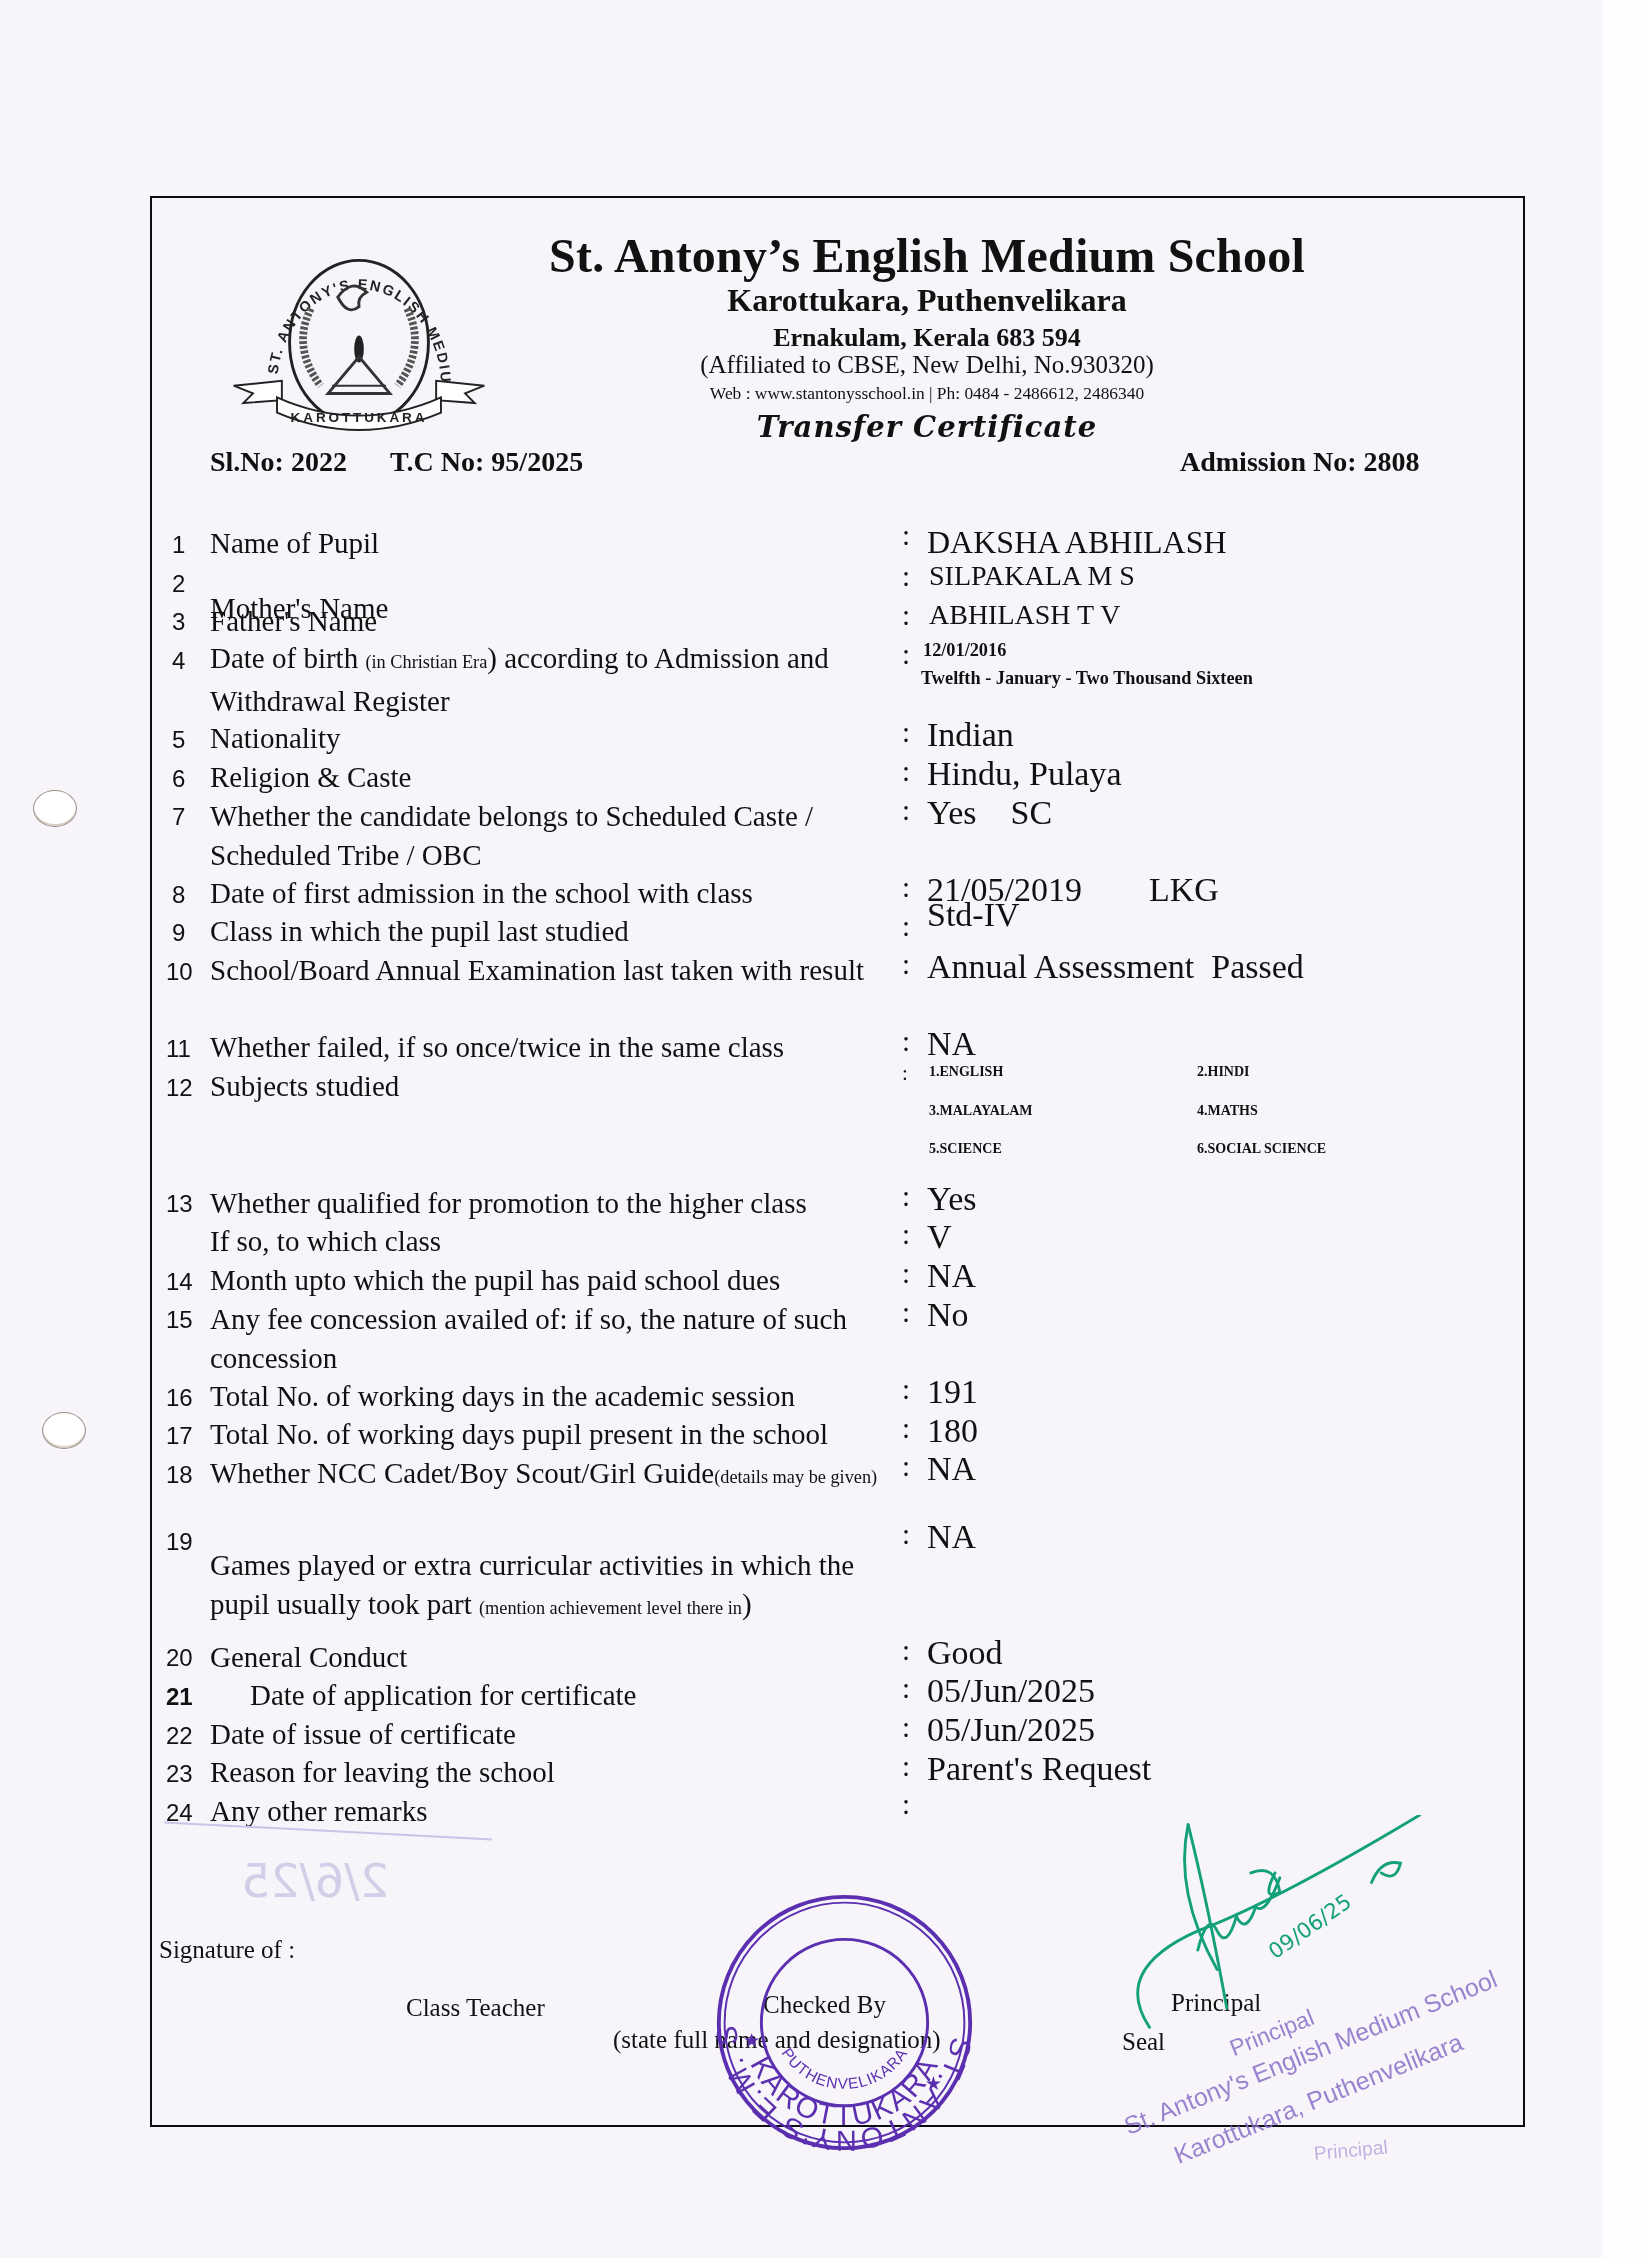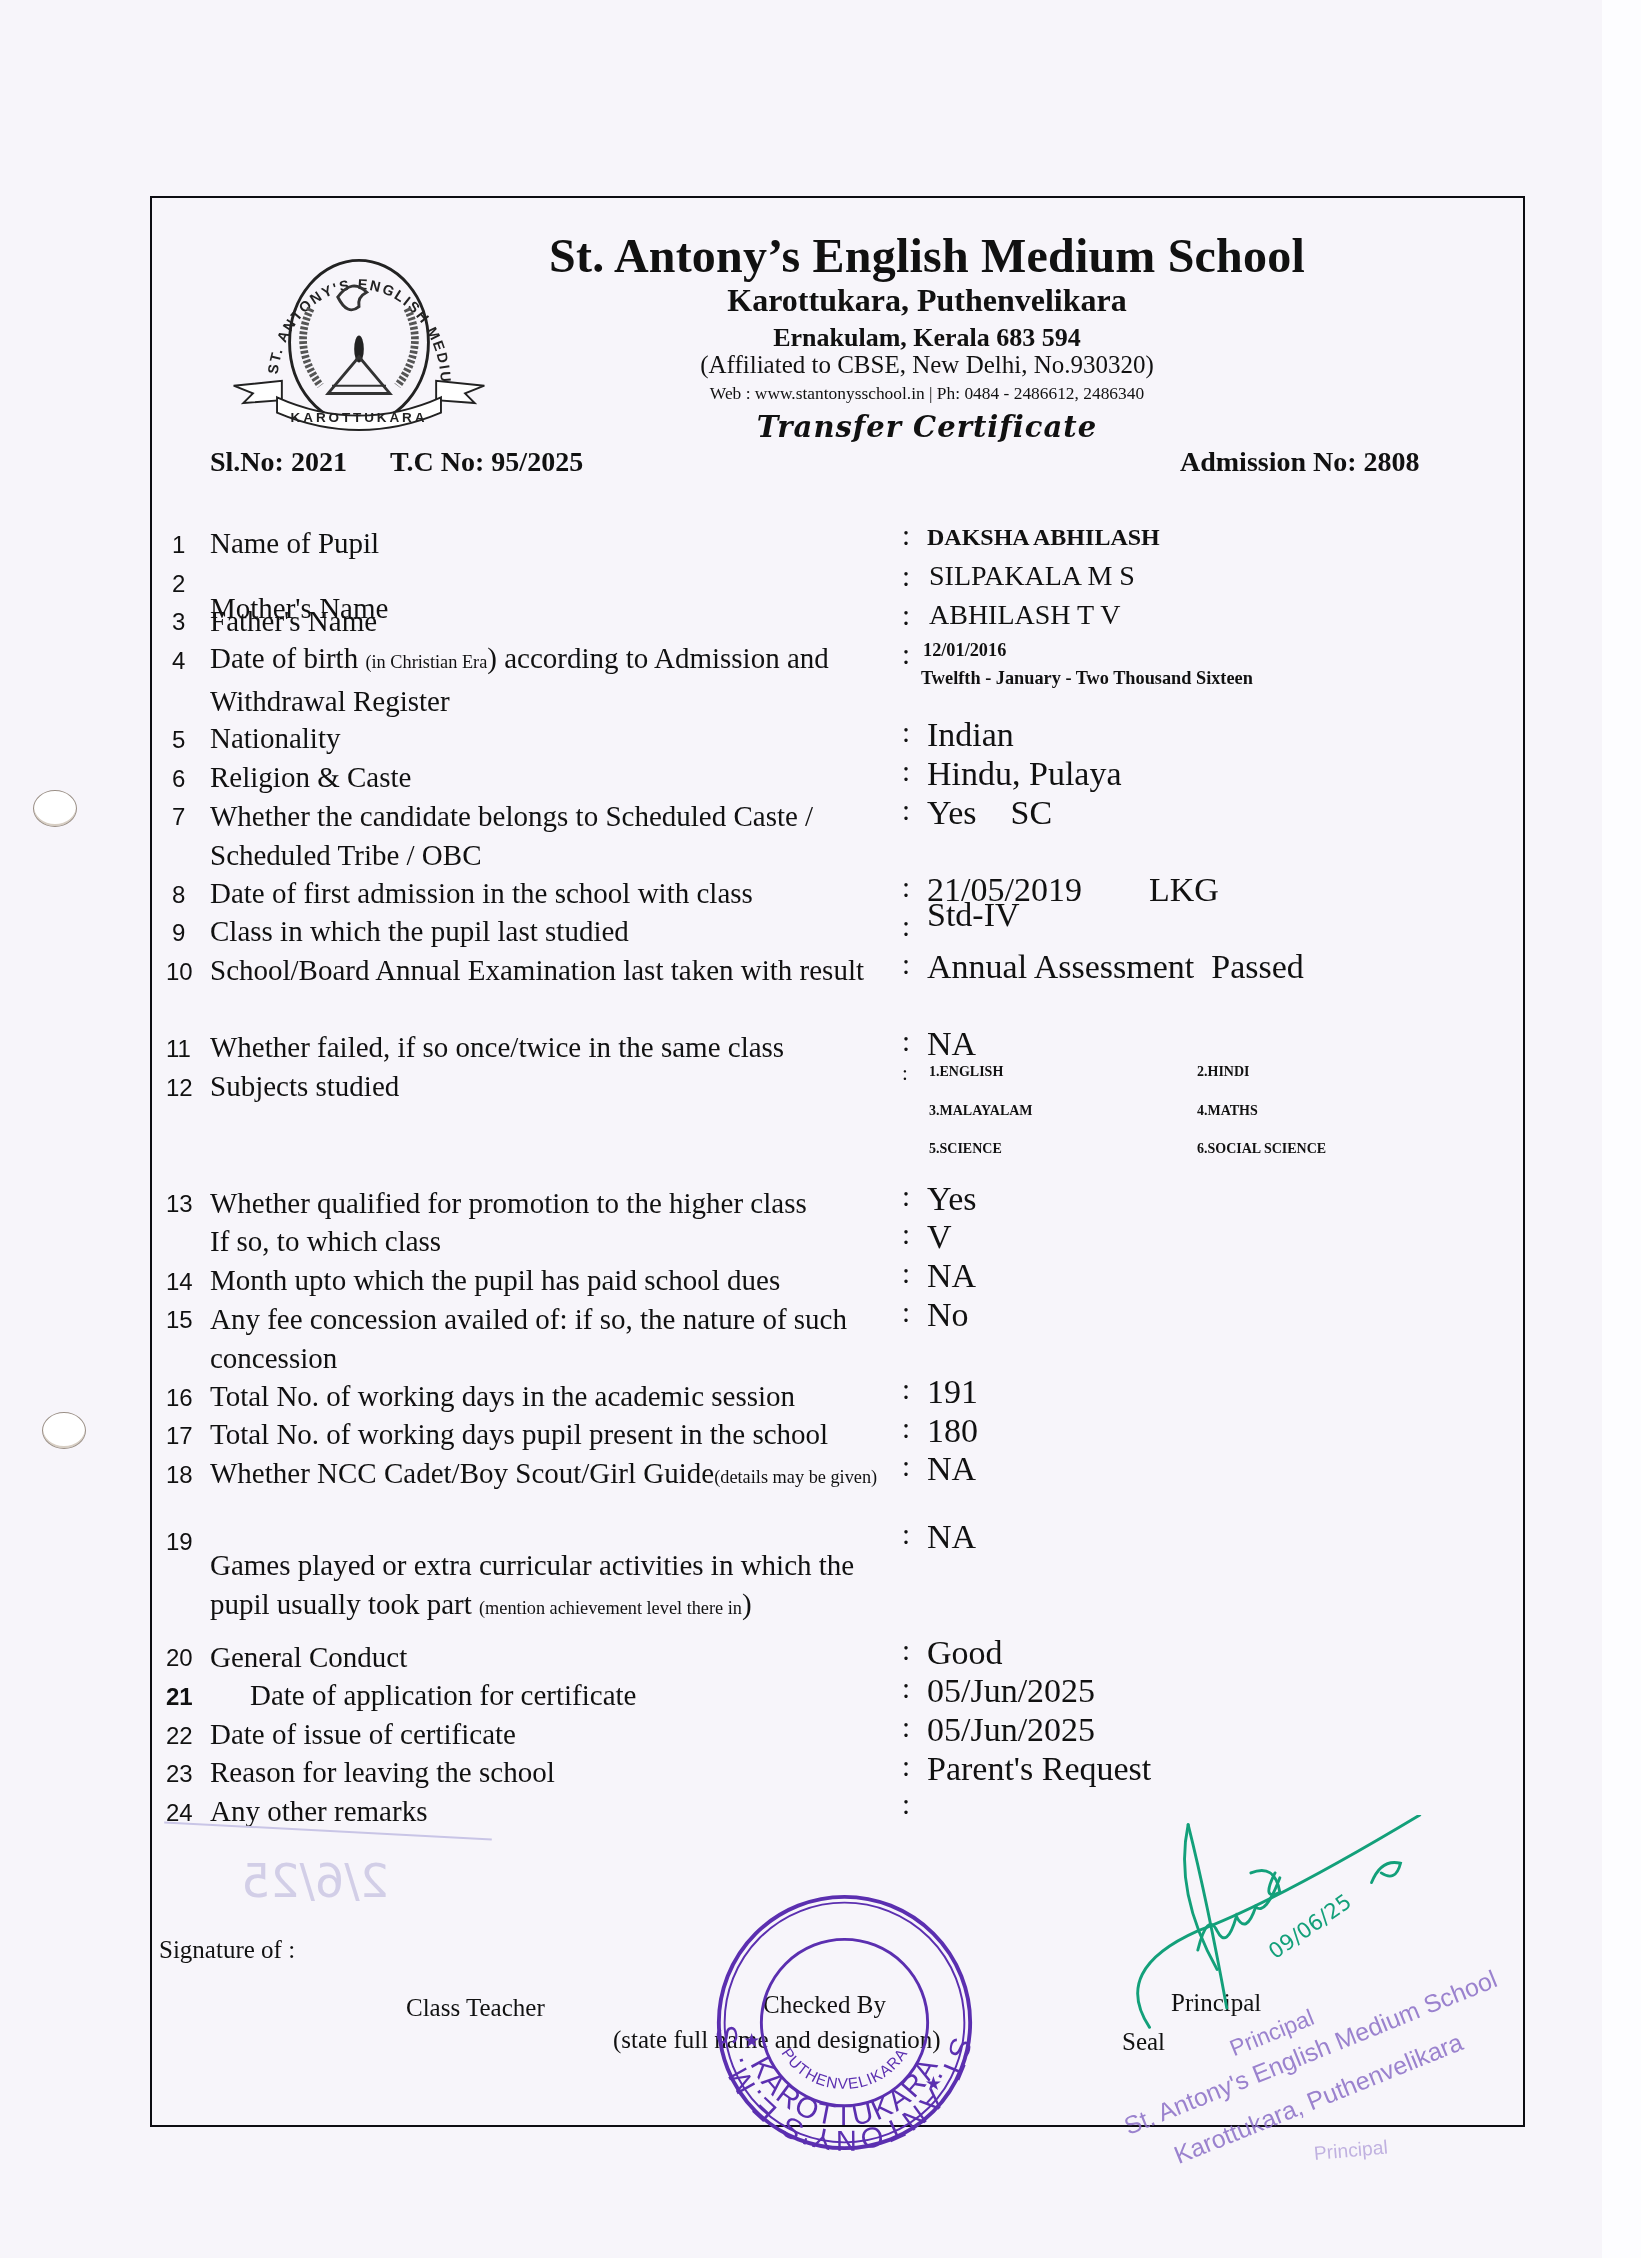--- a/index.html
+++ b/index.html
@@ -83,7 +83,7 @@
 <div class="abs affil">(Affiliated to CBSE, New Delhi, No.930320)</div>
 <div class="abs web">Web : www.stantonysschool.in | Ph: 0484 - 2486612, 2486340</div>
 <div class="abs tc-title">Transfer Certificate</div>
-<div class="abs sl-no">Sl.No: 2021</div>
+<div class="abs sl-no">Sl.No: 2022</div>
 <div class="abs tc-no">T.C No: 95/2025</div>
 <div class="abs adm-no">Admission No:  2808</div>
 

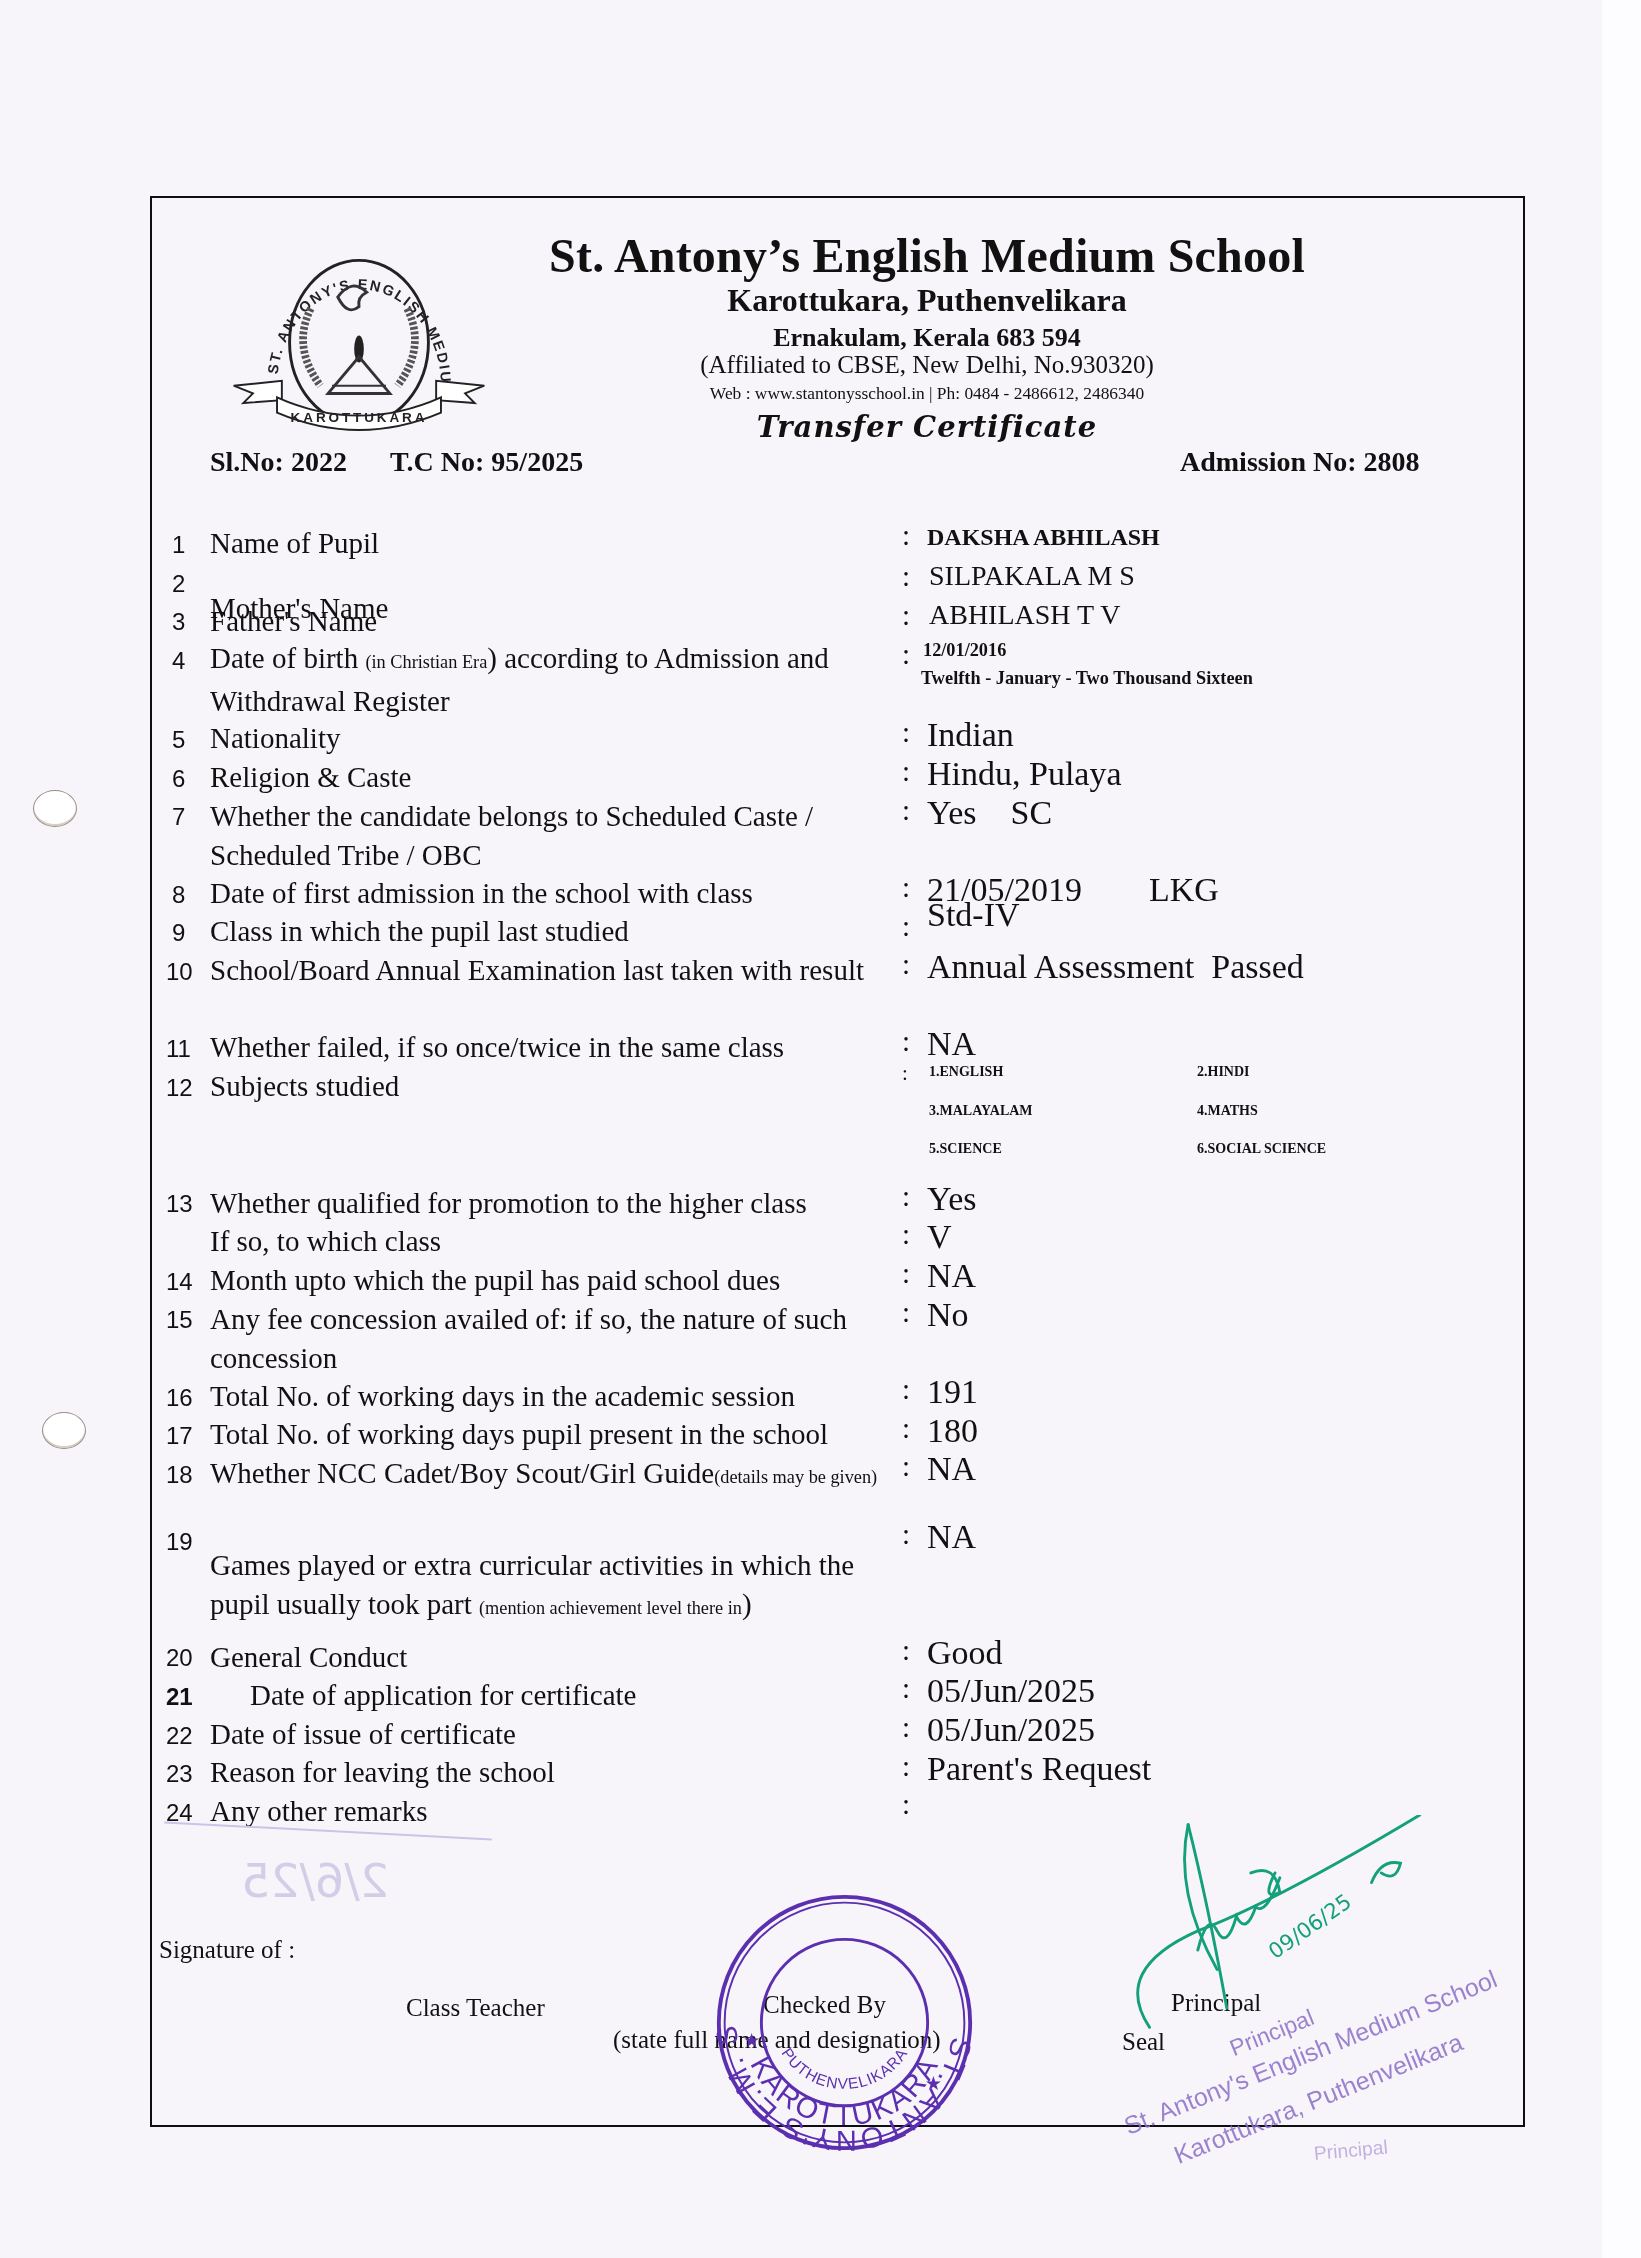--- a/index.html
+++ b/index.html
@@ -38,7 +38,7 @@
   .small { font-size: 18.3px; }
   .colon { position: absolute; left: 902px; font-size: 29px; }
   .val { position: absolute; left: 927px; font-size: 34px; white-space: nowrap; }
-  .val-bold { font-weight: bold; font-size: 24px; text-align: center; }
+  .val-bold { font-weight: normal; font-size: 32px; text-align: center; }
   .mono { font-family: Liberation Serif, serif; font-weight: bold; font-size: 14px; }
 
   .sig-label { font-size: 25px; position: absolute; white-space: nowrap; }

